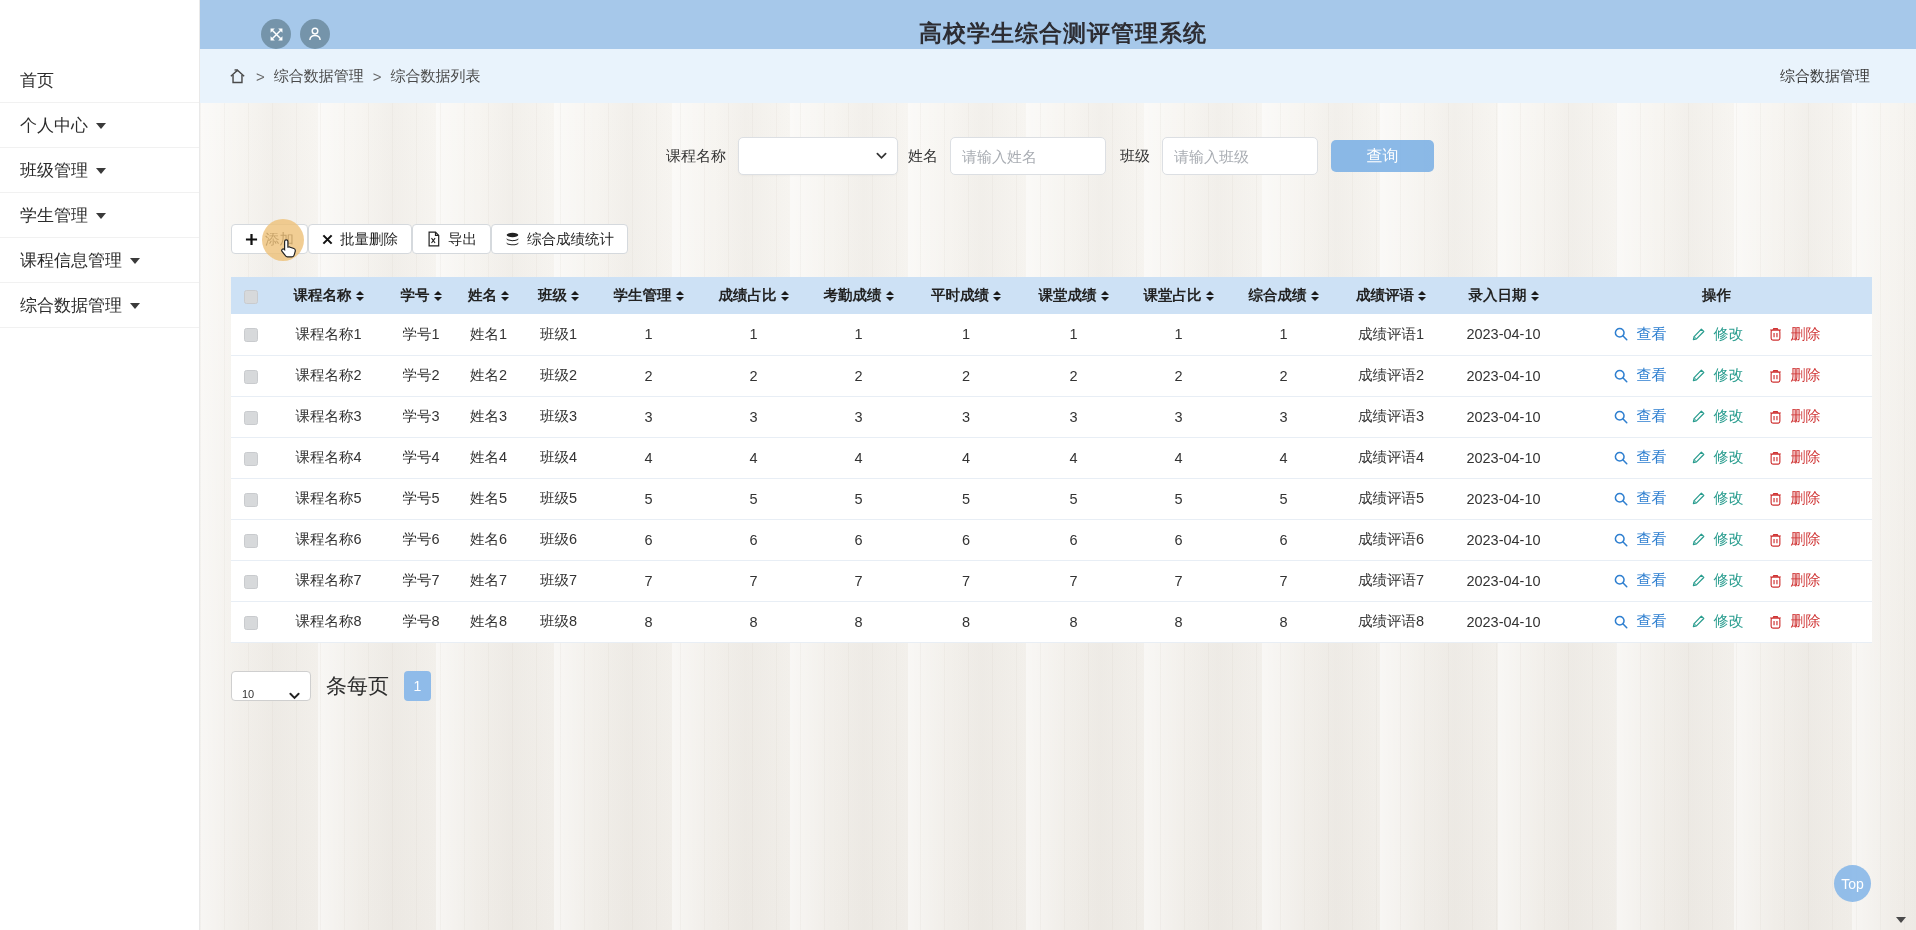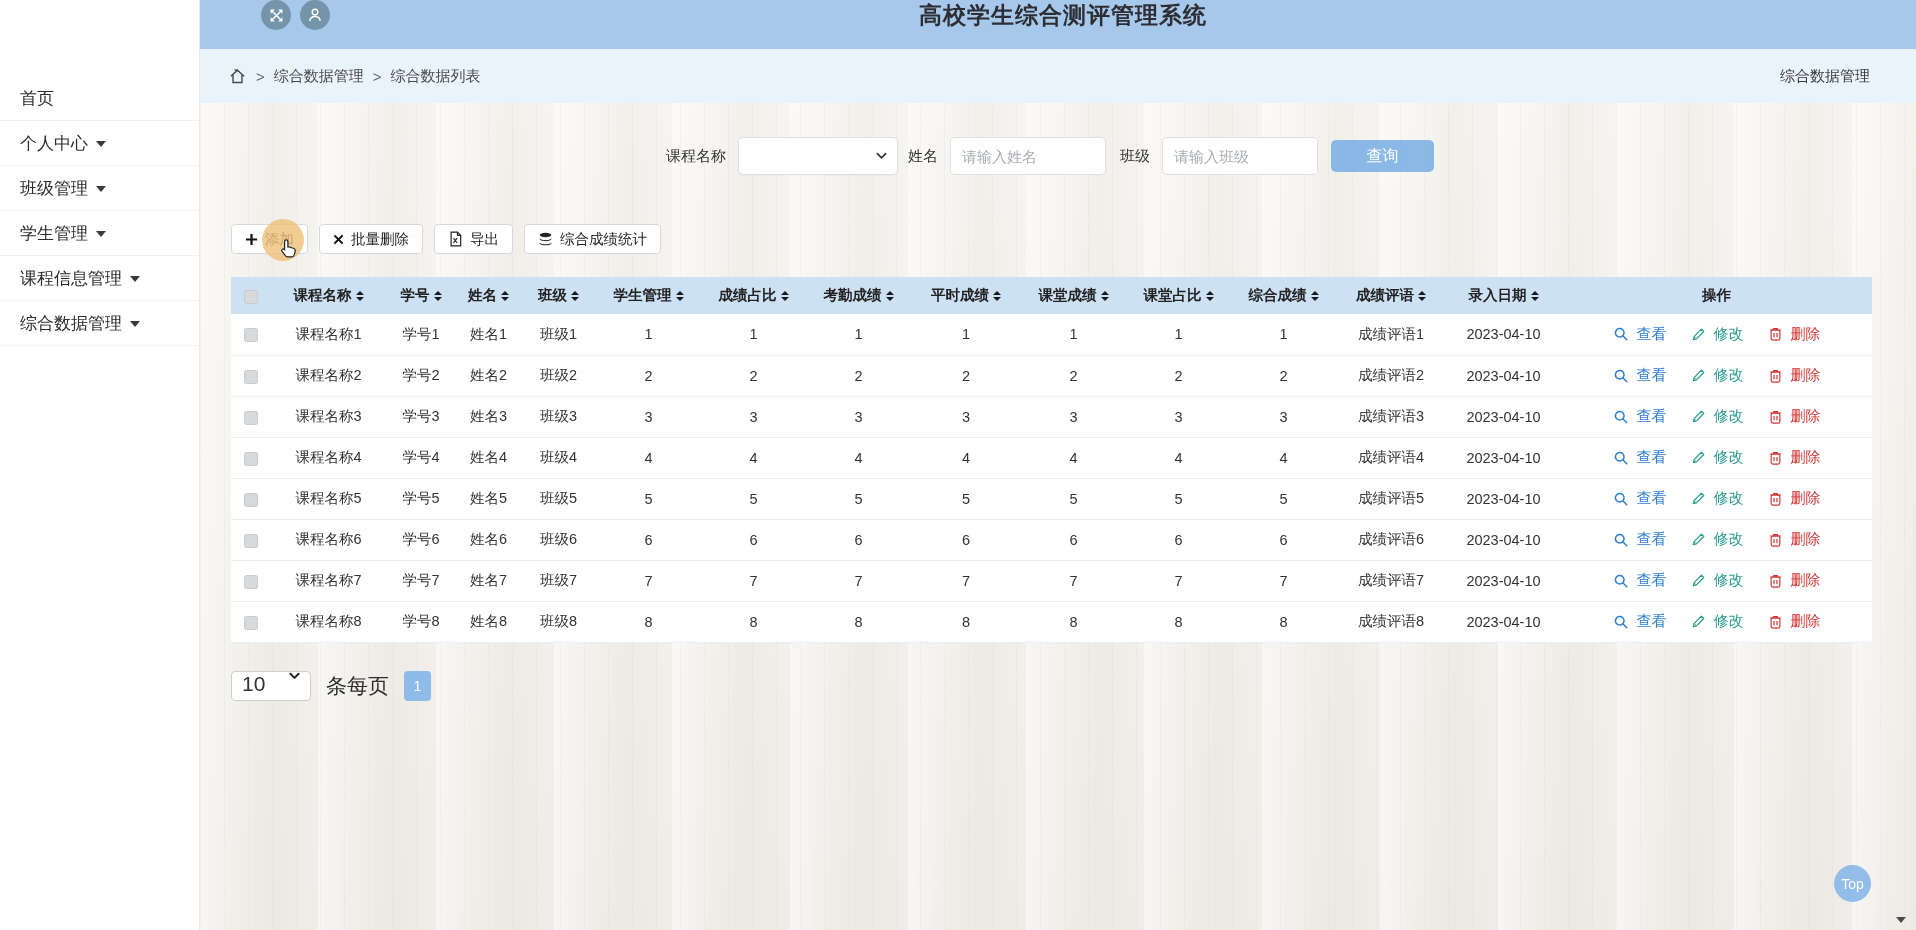--- a/index.html
+++ b/index.html
@@ -29,7 +29,7 @@
   .caret{width:0;height:0;border-left:5px solid transparent;border-right:5px solid transparent;border-top:6px solid #3a3a3a;margin-top:2px}
 
   
-  .header{position:absolute;left:200px;top:0;right:0;height:49px;background:var(--header-bg);display:flex;align-items:flex-start;z-index:5}
+  .header{position:absolute;left:200px;top:0;right:0;height:49px;background:var(--header-bg);display:flex;align-items:flex-end;z-index:5}
   .hdr-icons{display:flex;gap:9px;margin-left:61px}
   .circle-btn{width:30px;height:30px;border-radius:50%;background:var(--circle-btn);border:none;display:flex;align-items:center;justify-content:center;padding:0;cursor:pointer}
   .app-title{flex:1;text-align:center;font-size:23px;font-weight:bold;color:#2d2d33;margin:0 120px 0 0;letter-spacing:1px}

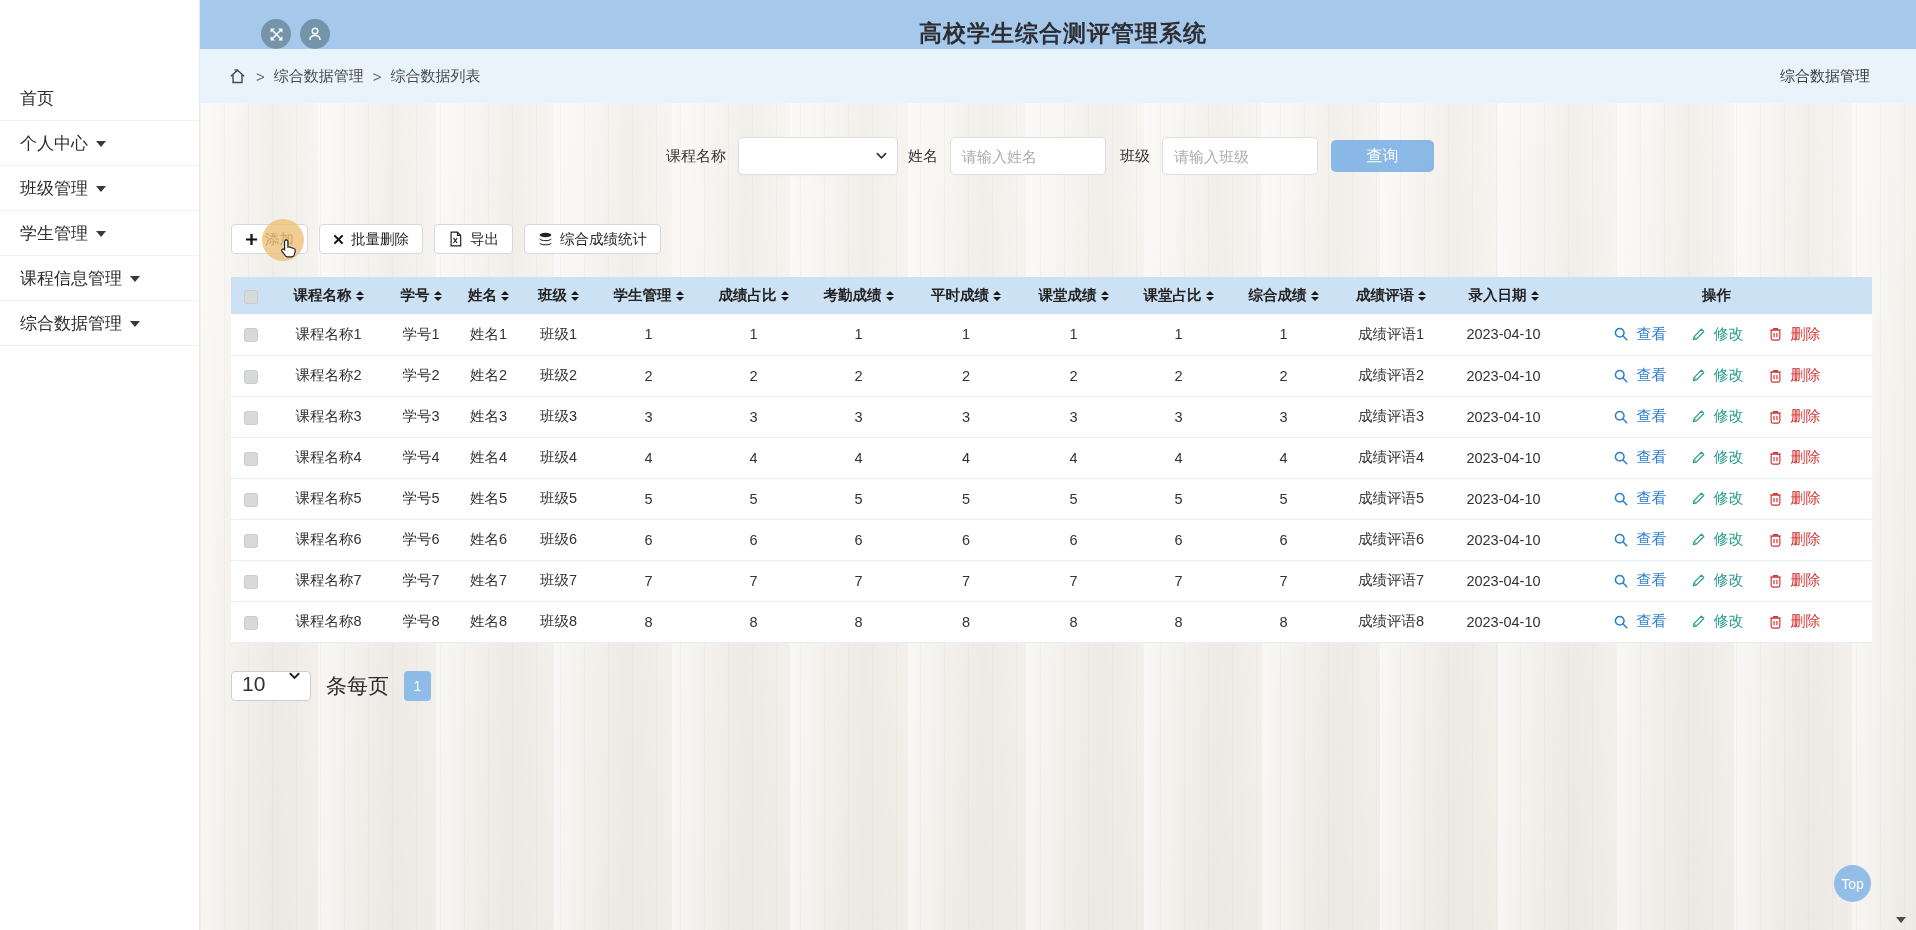--- a/index.html
+++ b/index.html
@@ -24,7 +24,7 @@
 
   
   .sidebar{position:absolute;left:0;top:0;width:200px;height:100%;background:#fff;border-right:1px solid #e9e9e9;z-index:6}
-  .side-nav{padding-top:76px}
+  .side-nav{padding-top:58px}
   .side-item{height:45px;display:flex;align-items:center;gap:8px;padding:0 20px;font-size:17px;color:#2c2c2c;border-bottom:1px solid #f1f1f1;cursor:pointer;background:#fff}
   .caret{width:0;height:0;border-left:5px solid transparent;border-right:5px solid transparent;border-top:6px solid #3a3a3a;margin-top:2px}
 

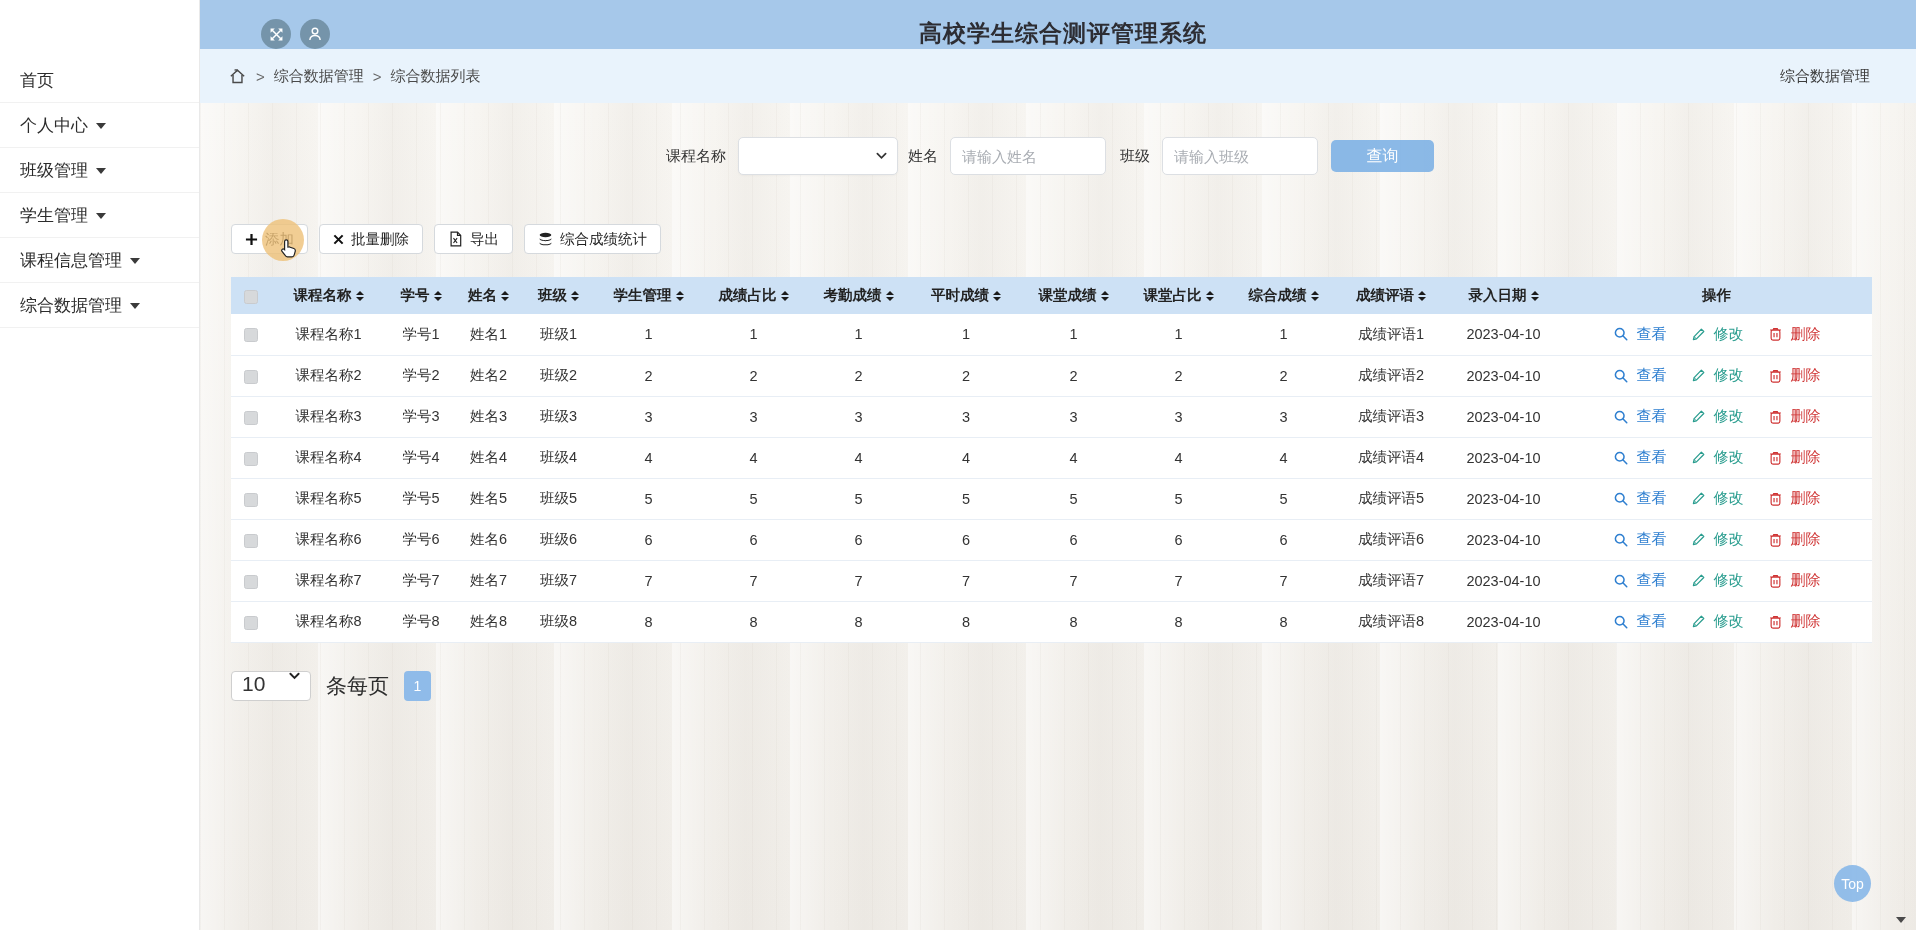--- a/index.html
+++ b/index.html
@@ -61,7 +61,7 @@
   .search-btn{width:103px;height:32px;background:var(--primary-btn);opacity:.92;border:none;border-radius:5px;color:#fff;font-size:16px;cursor:pointer;font-family:inherit}
 
   
-  .toolbar{margin-top:47px;display:flex;gap:11px;align-items:center}
+  .toolbar{margin-top:47px;display:flex;align-items:center}
   .tb-btn{height:30px;background:#fff;border:1px solid #d5d9dd;border-radius:4px;display:inline-flex;align-items:center;gap:7px;padding:0 13px;font-size:14.5px;color:#1f1f1f;cursor:pointer;font-family:inherit;position:relative;z-index:1}
   .add-wrap{position:relative}
   .hover-circle{position:absolute;left:31px;top:-5px;width:42px;height:42px;border-radius:50%;background:var(--hl);opacity:.8;z-index:2;pointer-events:none}

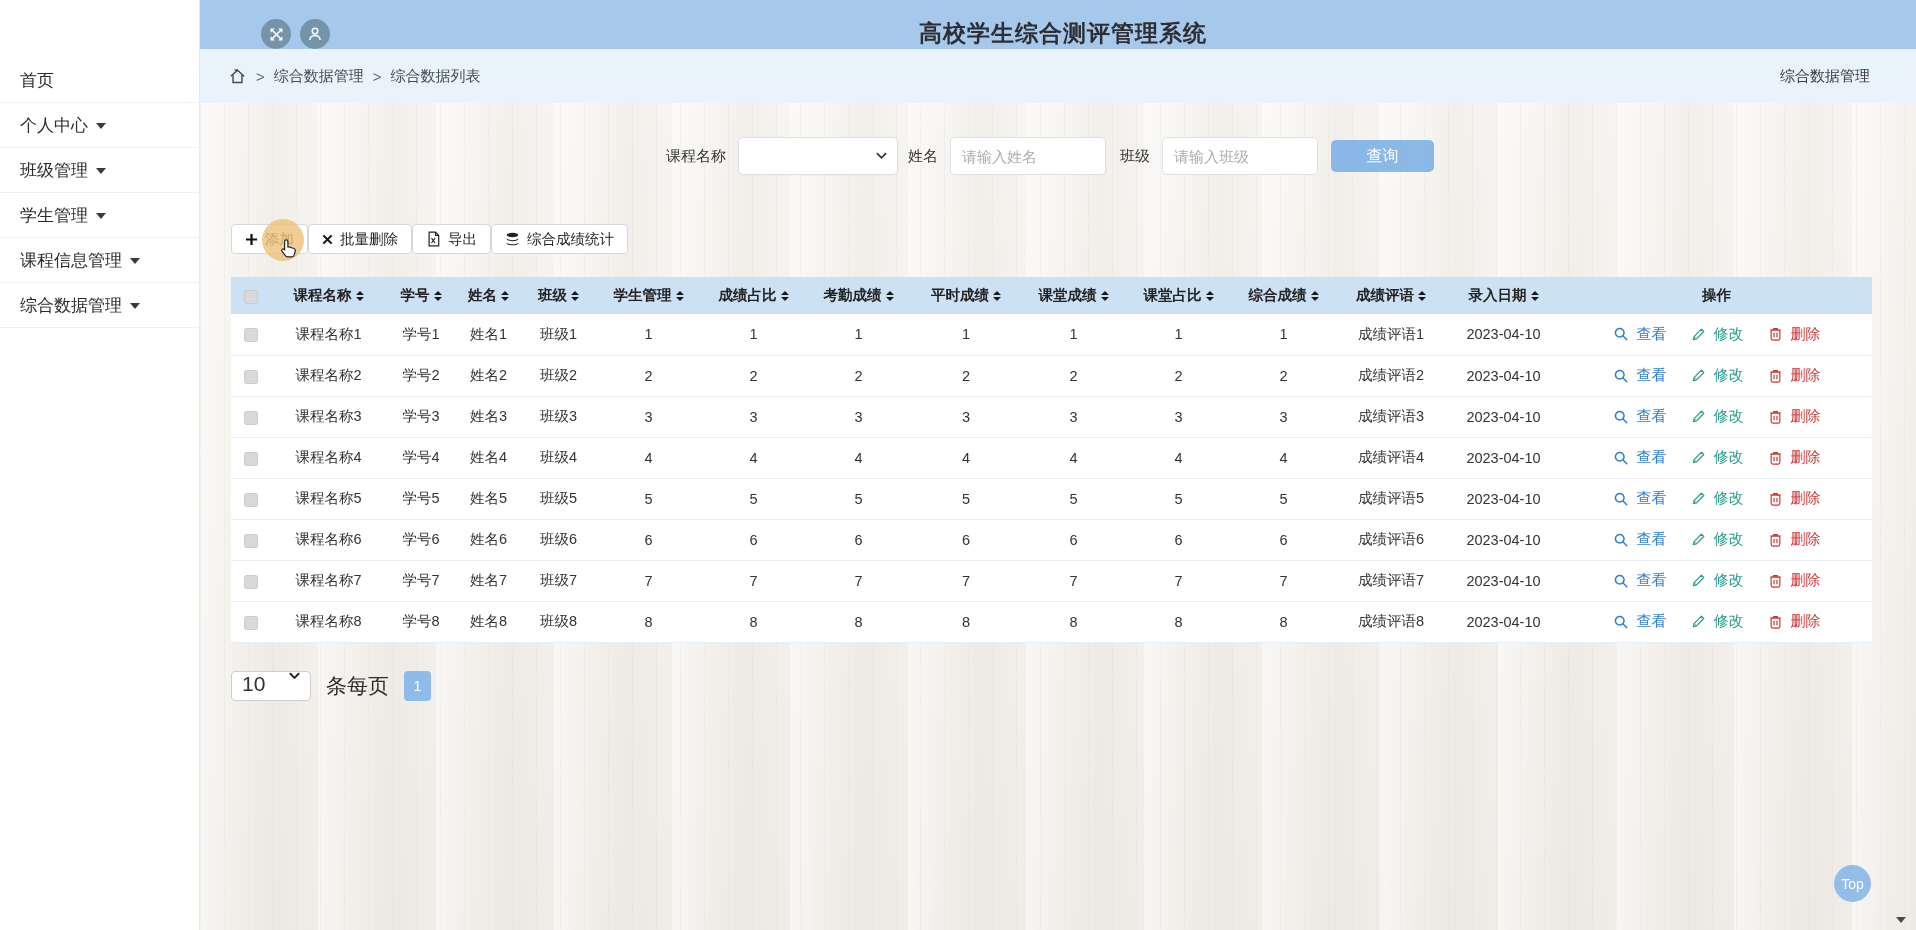--- a/index.html
+++ b/index.html
@@ -85,7 +85,7 @@
 
   
   .pagination{margin-top:28px;display:flex;align-items:center;gap:15px}
-  .pg-select{width:80px;height:30px;background:#fff;border:1px solid #cfcfcf;border-radius:4px;display:flex;align-items:flex-start;justify-content:space-between;padding:0 10px;font-size:21px;color:#333;cursor:pointer}
+  .pg-select{width:80px;height:30px;background:#fff;border:1px solid #cfcfcf;border-radius:4px;display:flex;align-items:flex-end;justify-content:space-between;padding:0 10px;font-size:11px;color:#333;cursor:pointer}
   .pg-label{font-size:21px;color:#2e2e2e}
   .pg-page{min-width:27px;height:30px;background:var(--page-btn);color:#fff;border:none;border-radius:4px;font-size:14px;cursor:pointer;font-family:inherit}
 

